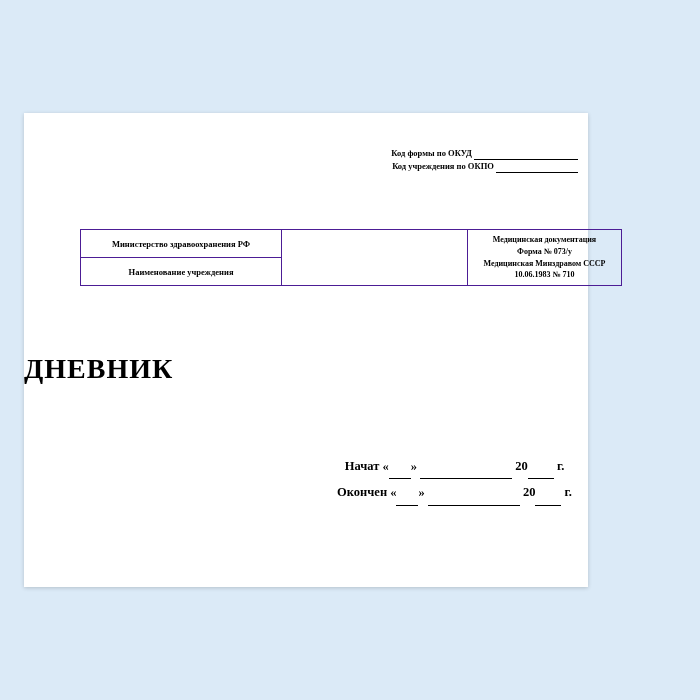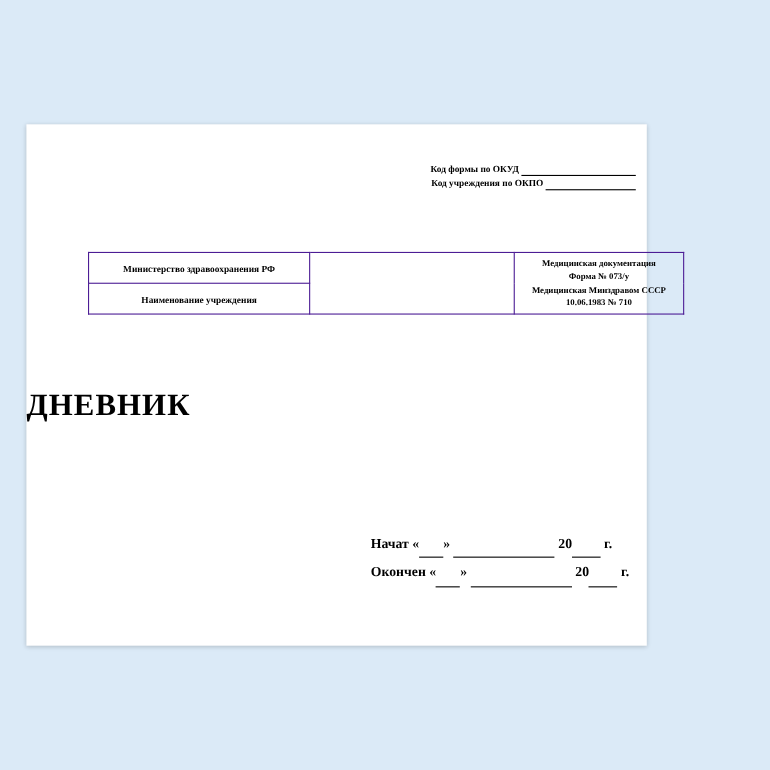--- a/index.html
+++ b/index.html
@@ -101,8 +101,8 @@
   .dates {
     position: absolute;
     right: 16px;
-    top: 368px;
-    text-align: left;
+    top: 340px;
+    text-align: center;
     font-size: 12.5px;
     font-weight: bold;
     line-height: 2.1;

